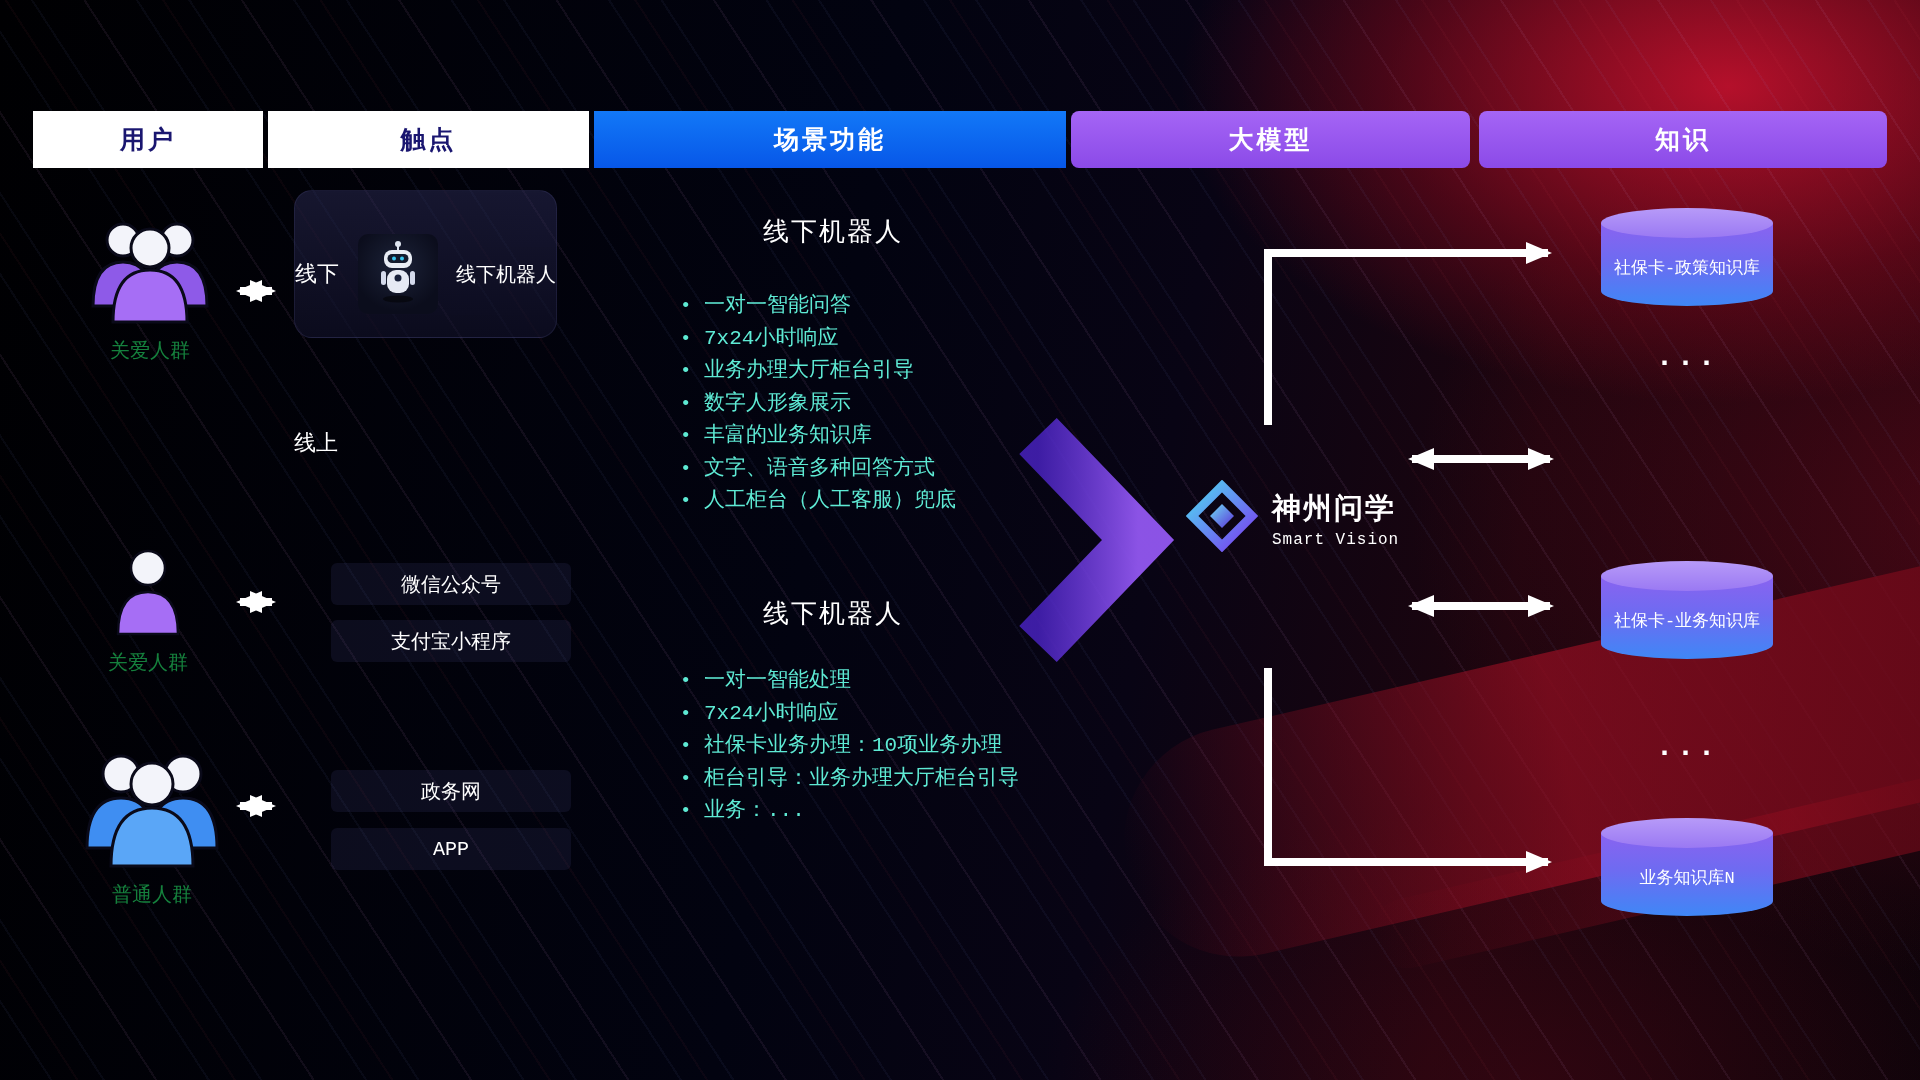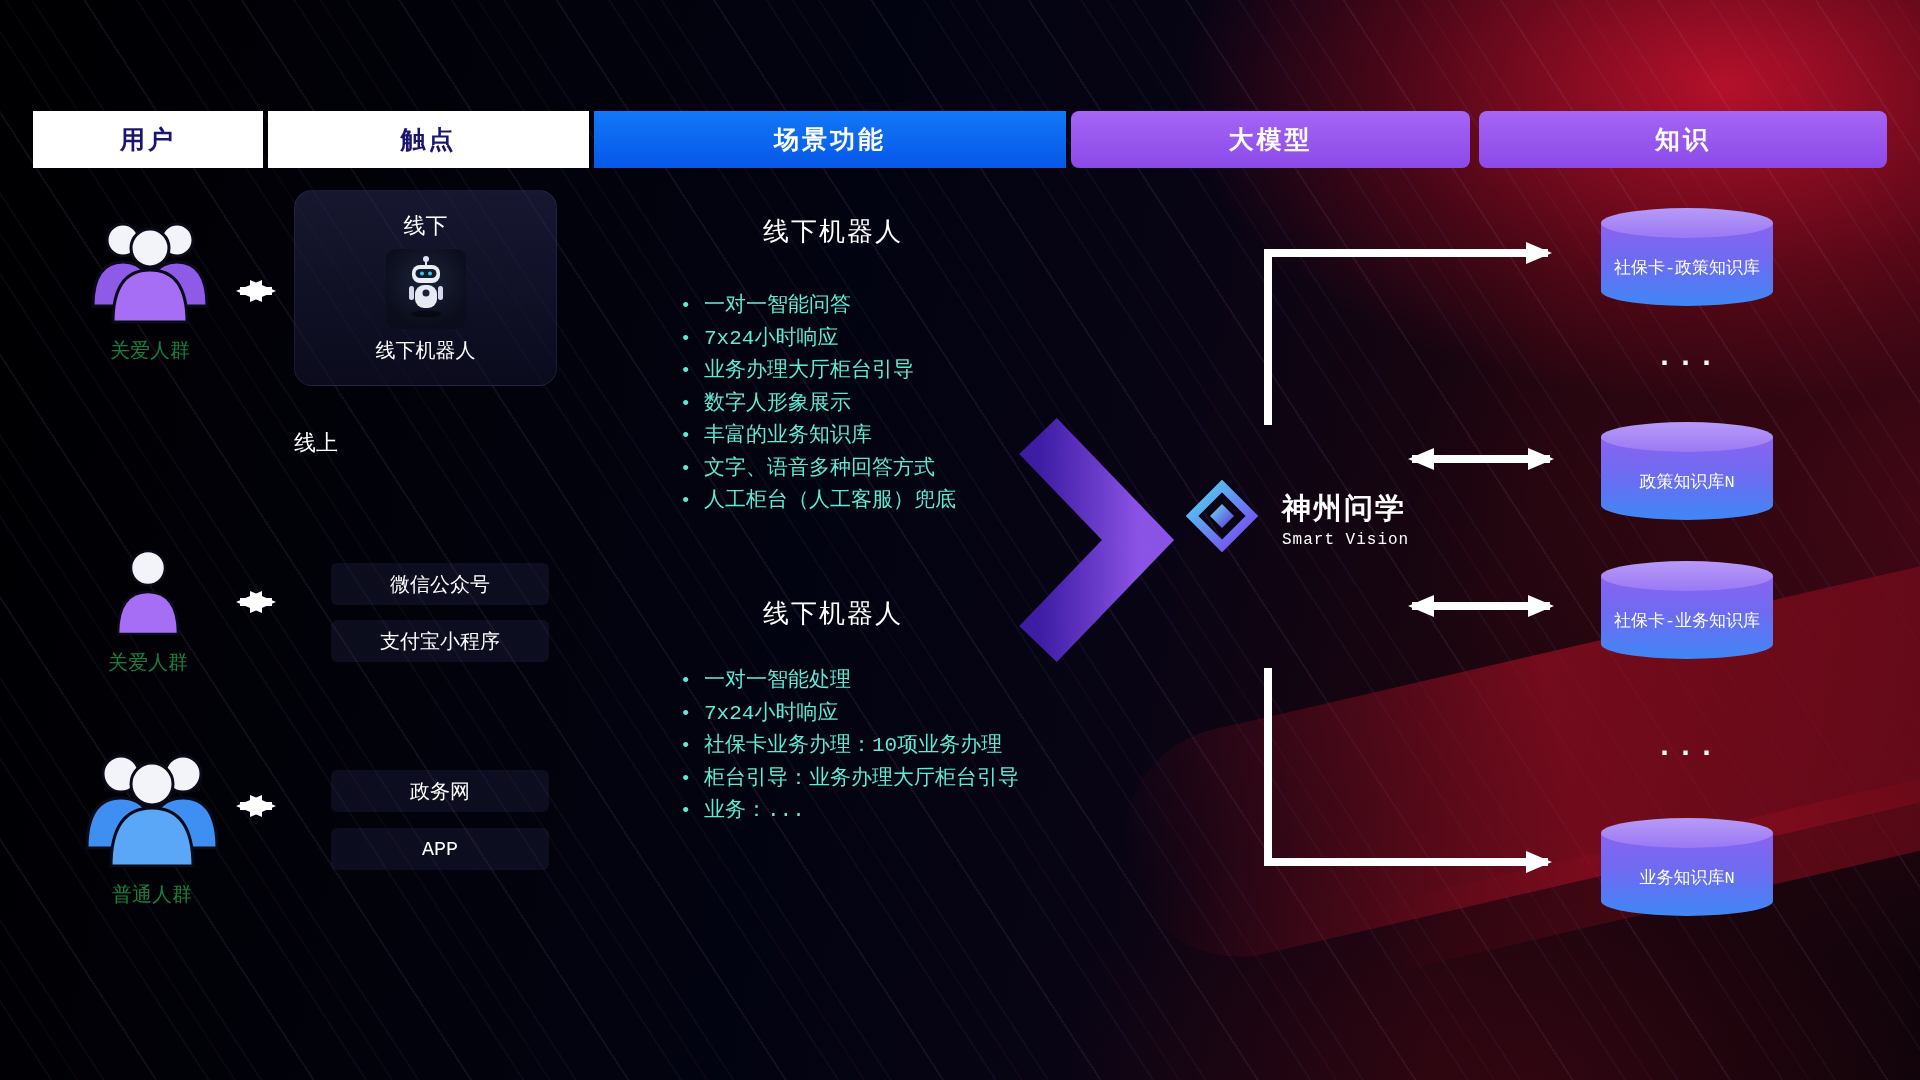--- a/index.html
+++ b/index.html
@@ -35,10 +35,10 @@
   .persona{position:absolute;text-align:center;z-index:4;}
   .persona .plabel{font-size:20px;color:#15803d;margin-top:8px;}
   
-  .tp-card{position:absolute;left:294px;top:190px;width:263px;height:196px;border-radius:18px;z-index:4;
+  .tp-card{position:absolute;left:294px;top:190px;width:263px;height:148px;border-radius:18px;z-index:4;
       background:linear-gradient(180deg, rgba(44,44,86,0.5), rgba(18,18,42,0.62));
       border:1px solid rgba(130,130,210,0.12);
-      display:flex;flex-direction:column;align-items:center;padding-top:20px;box-sizing:border-box;}
+      display:flex;flex-direction:row;align-items:center;padding-top:20px;box-sizing:border-box;}
   .tp-offline-title{font-size:22px;}
   .robot-bg{width:80px;height:80px;margin:8px auto 8px;border-radius:10px;
       background:radial-gradient(circle at 50% 40%, #1c2238, #0b0d1c 72%);

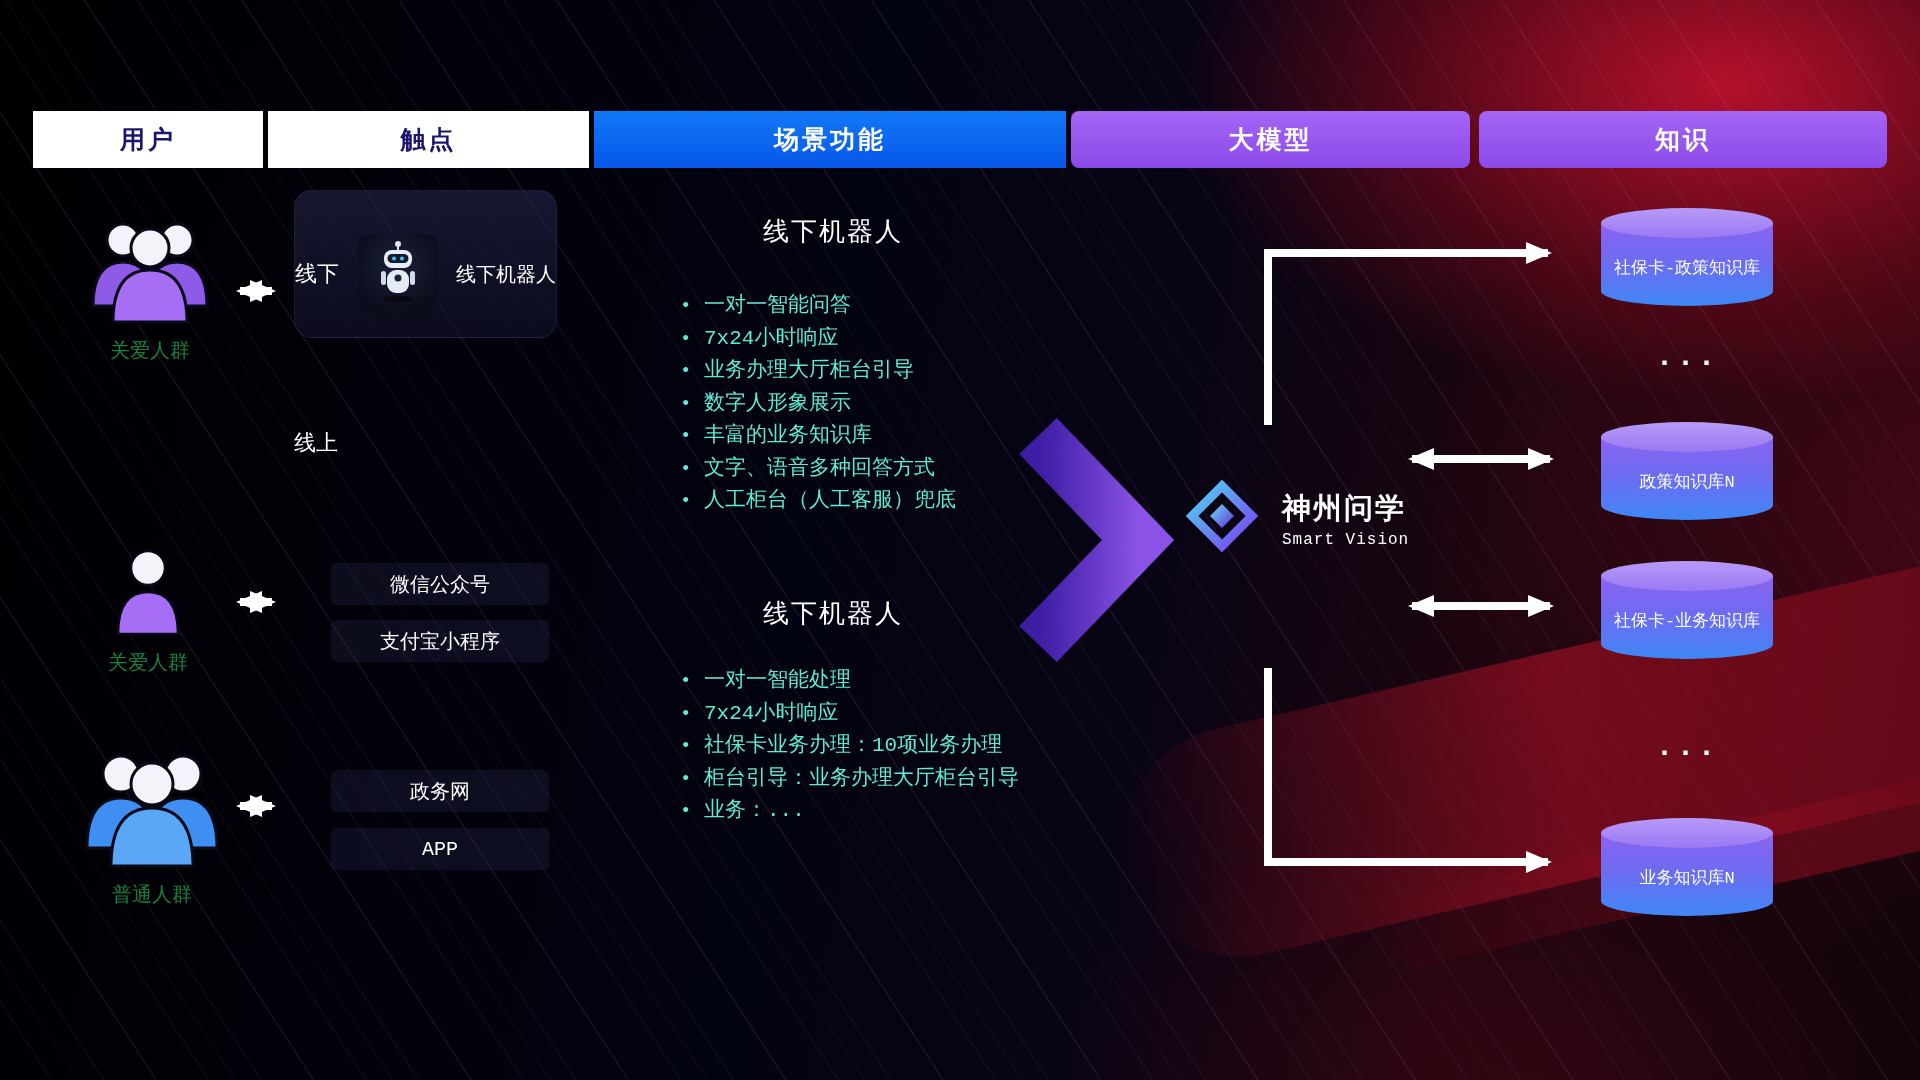--- a/index.html
+++ b/index.html
@@ -231,11 +231,6 @@
     <div class="clbl">社保卡-政策知识库</div>
   </div>
   <div class="dots d1">...</div>
-  <div class="cyl cy2">
-    <div class="ctop"></div>
-    <div class="cbody"></div>
-    <div class="clbl">政策知识库N</div>
-  </div>
   <div class="cyl cy3">
     <div class="ctop"></div>
     <div class="cbody"></div>

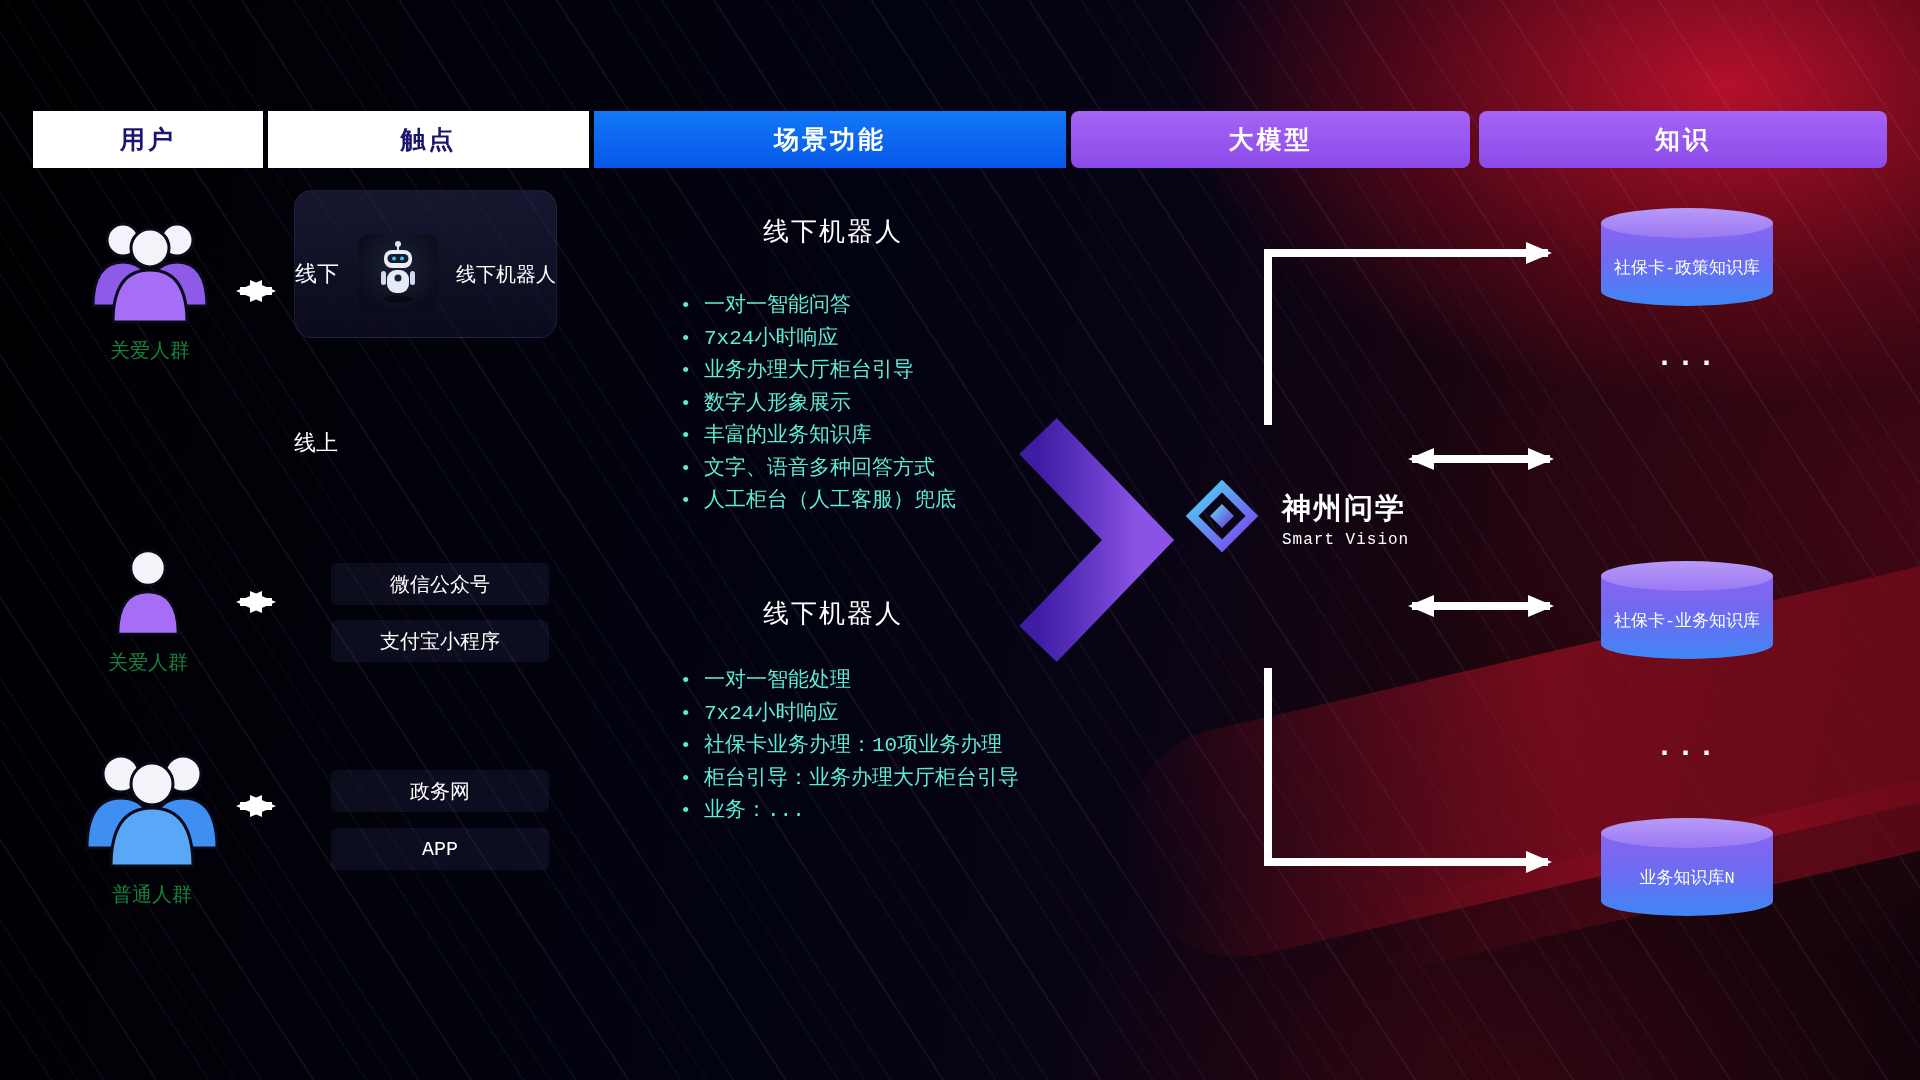--- a/index.html
+++ b/index.html
@@ -56,7 +56,7 @@
   .scn-list li{position:relative;padding-left:26px;line-height:32.5px;font-size:21px;color:#5eead4;}
   .scn-list li::before{content:"•";position:absolute;left:2px;font-size:19px;}
   
-  .model{position:absolute;left:1186px;top:480px;display:flex;align-items:center;gap:24px;z-index:4;}
+  .model{position:absolute;left:1186px;top:480px;display:flex;align-items:center;gap:14px;z-index:4;}
   .model-name{font-size:29px;font-weight:bold;letter-spacing:2px;}
   .model-sub{font-size:16px;letter-spacing:1px;margin-top:2px;}
   

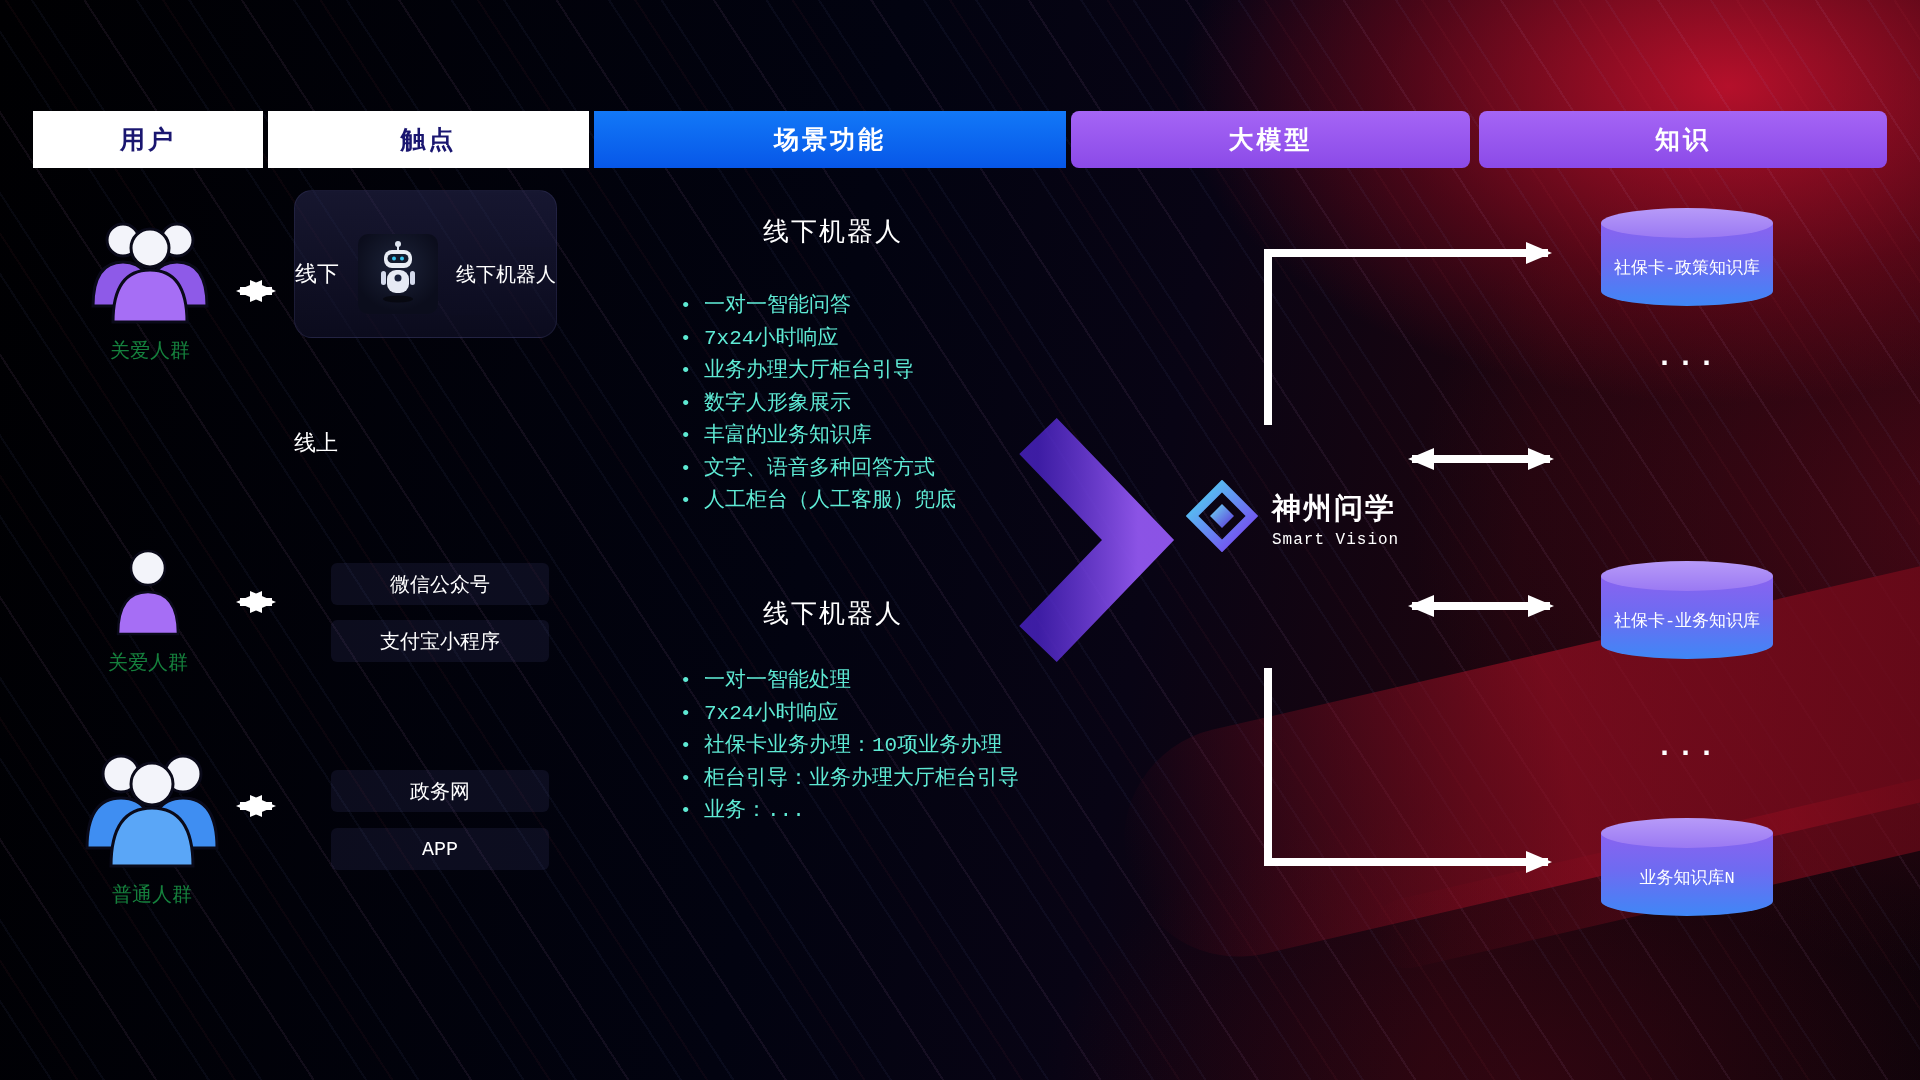--- a/index.html
+++ b/index.html
@@ -45,7 +45,7 @@
       display:flex;align-items:center;justify-content:center;}
   .tp-offline-item{font-size:20px;}
   .tp-online-title{position:absolute;left:294px;top:428px;width:263px;text-align:left;font-size:22px;z-index:4;}
-  .chip{position:absolute;left:331px;width:218px;height:42px;border-radius:6px;z-index:4;
+  .chip{position:absolute;left:331px;width:240px;height:42px;border-radius:6px;z-index:4;
       background:rgba(64,64,120,0.18);display:flex;align-items:center;justify-content:center;font-size:20px;}
   .chip1{top:563px;}.chip2{top:620px;}.chip3{top:770px;}.chip4{top:828px;}
   

